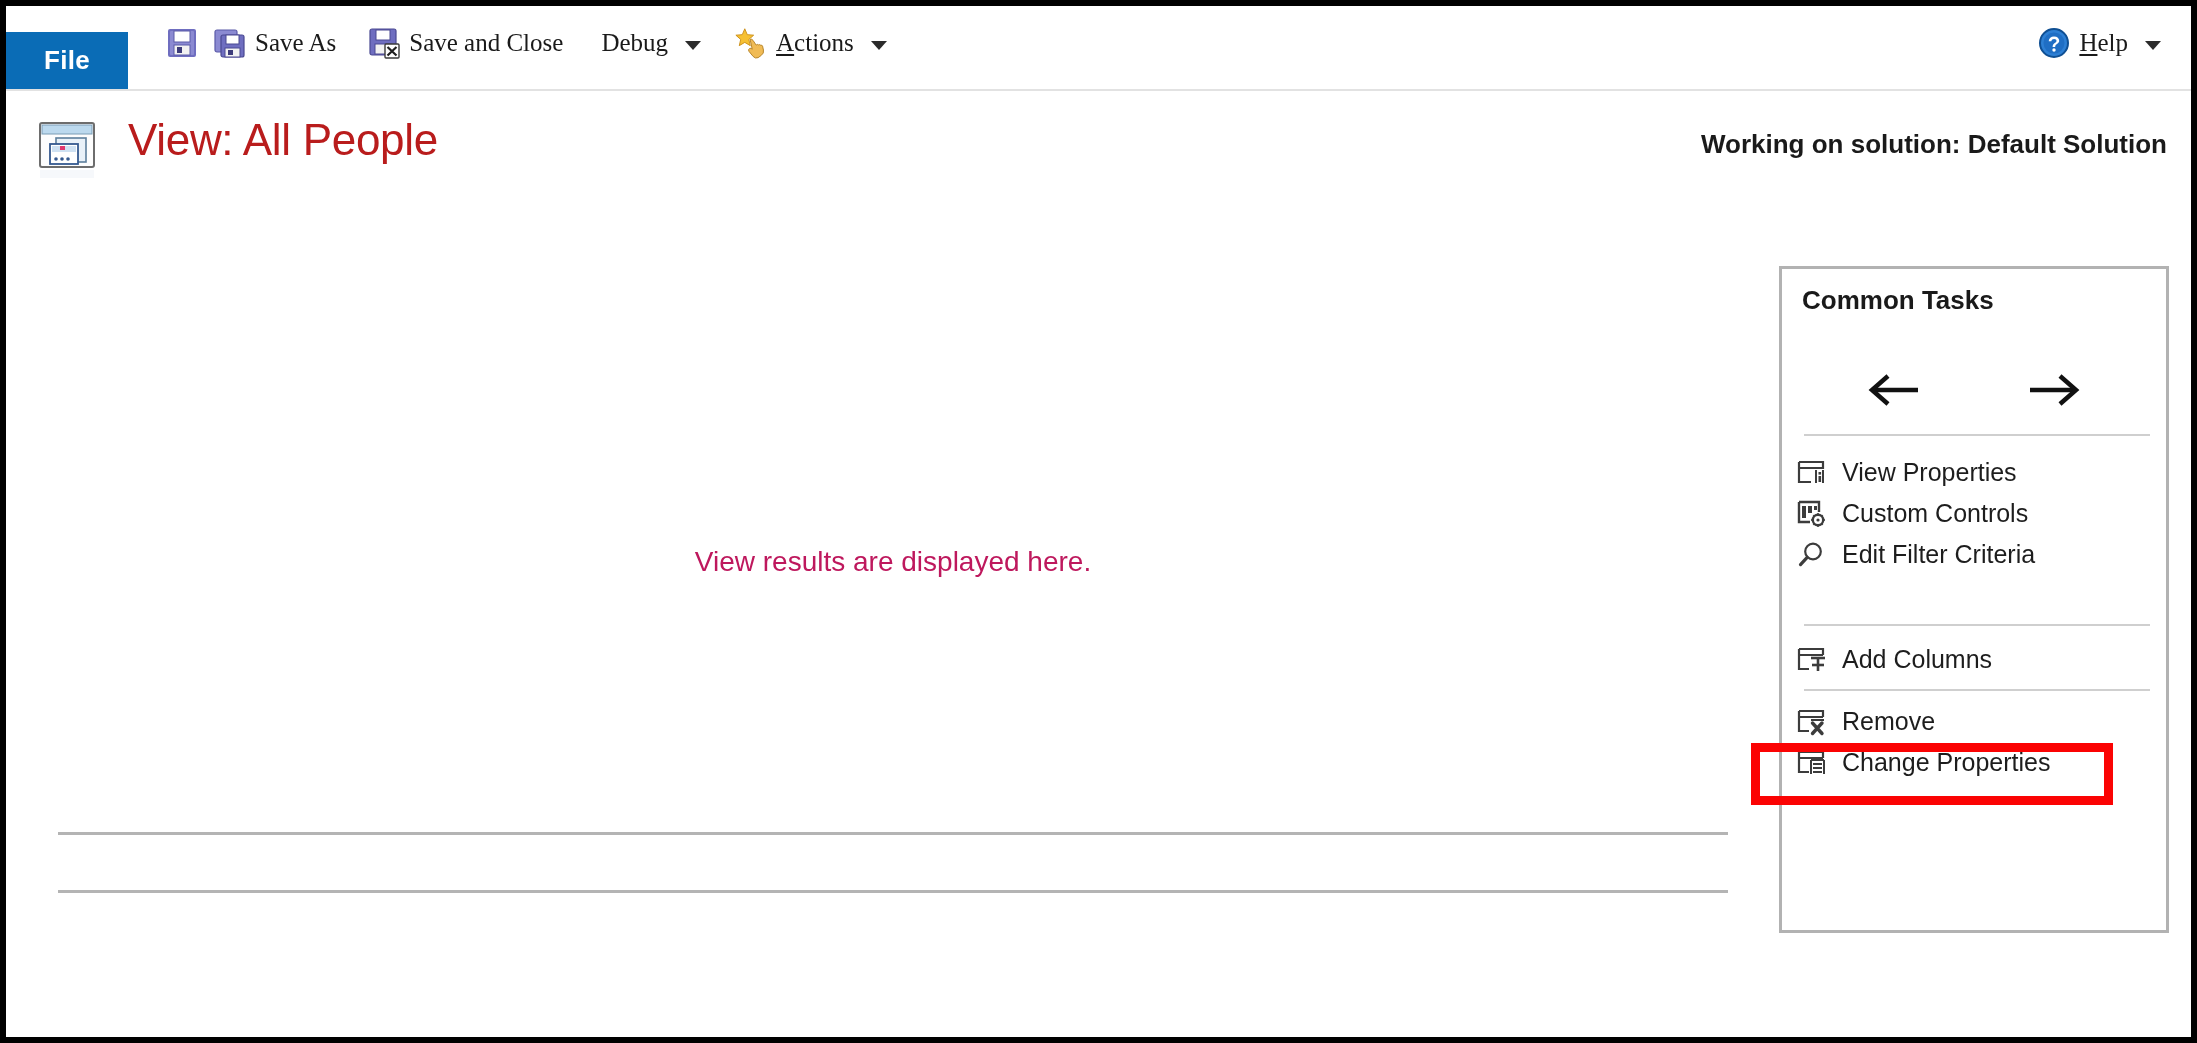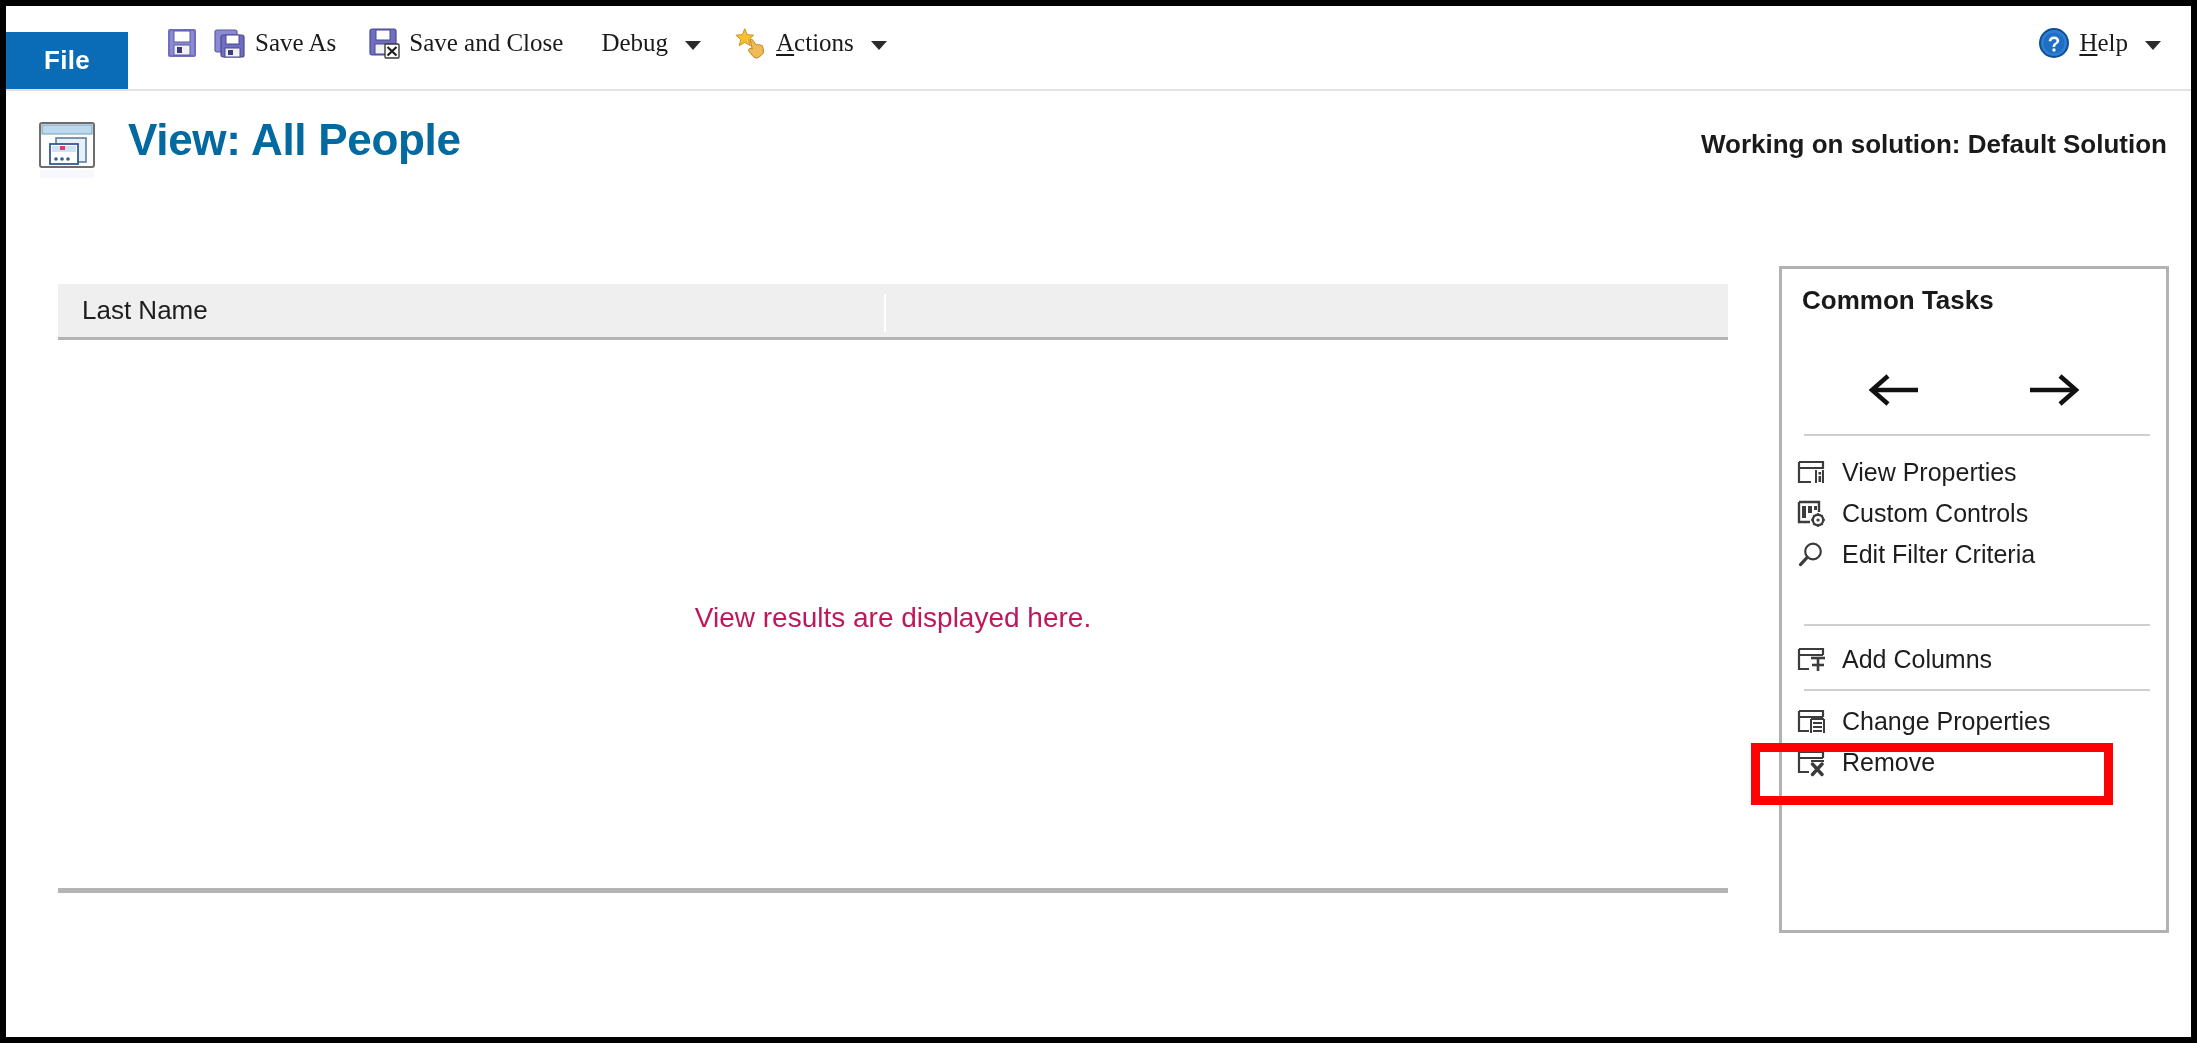--- a/index.html
+++ b/index.html
@@ -86,8 +86,8 @@
     position: absolute;
     left: 122px; top: 22px;
     font-size: 44px;
-    font-weight: bold;
-    color: #0369a1;
+    font-weight: normal;
+    color: #b91c1c;
     letter-spacing: -.3px;
     text-align: center;
   }

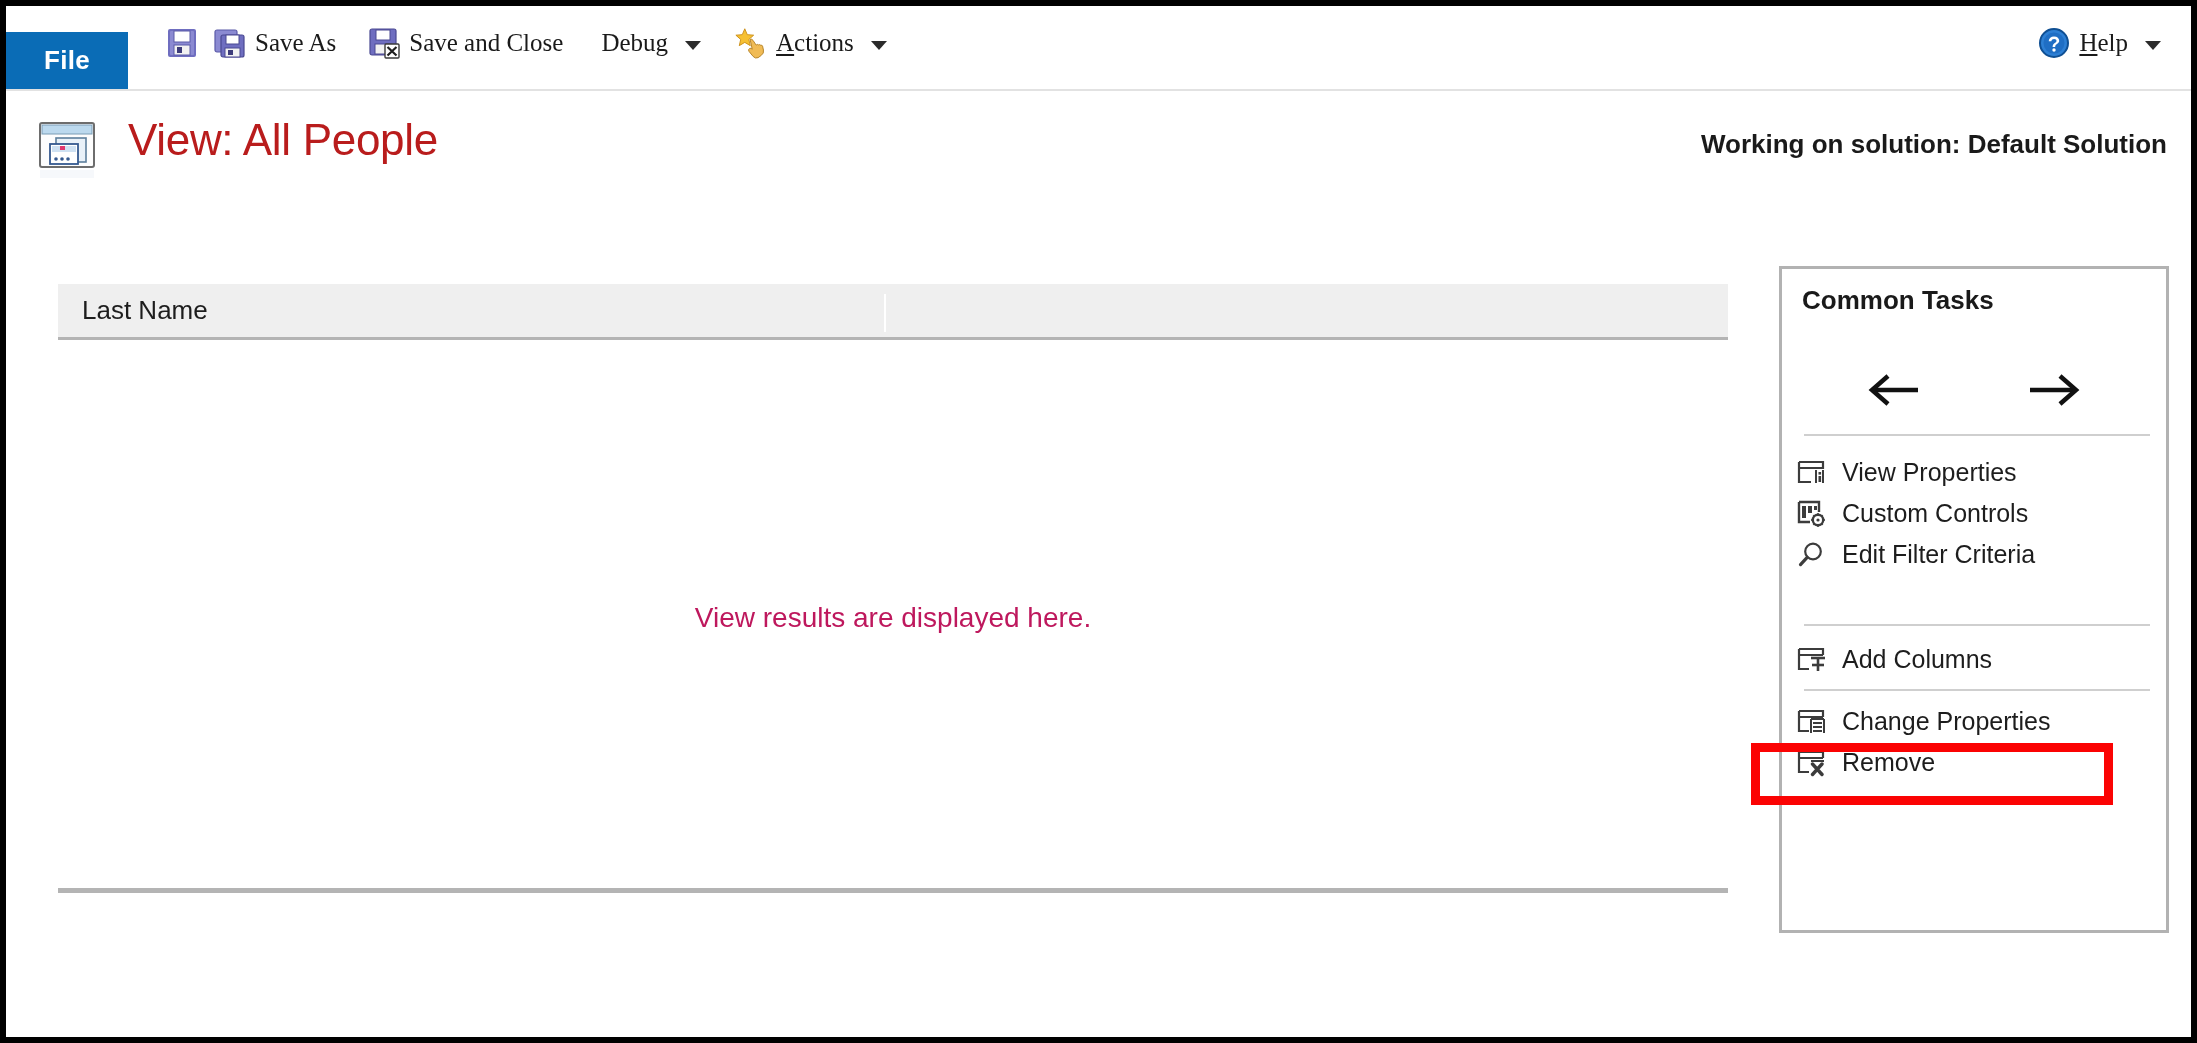--- a/index.html
+++ b/index.html
@@ -340,10 +340,6 @@
   </div>
 
   <div class="grid-wrap">
-    <div class="grid-head">
-      <span class="grid-head-cell">Last Name</span>
-      <span class="col-divider"></span>
-    </div>
     <div class="grid-body">
       <div class="grid-empty-msg">View results are displayed here.</div>
     </div>

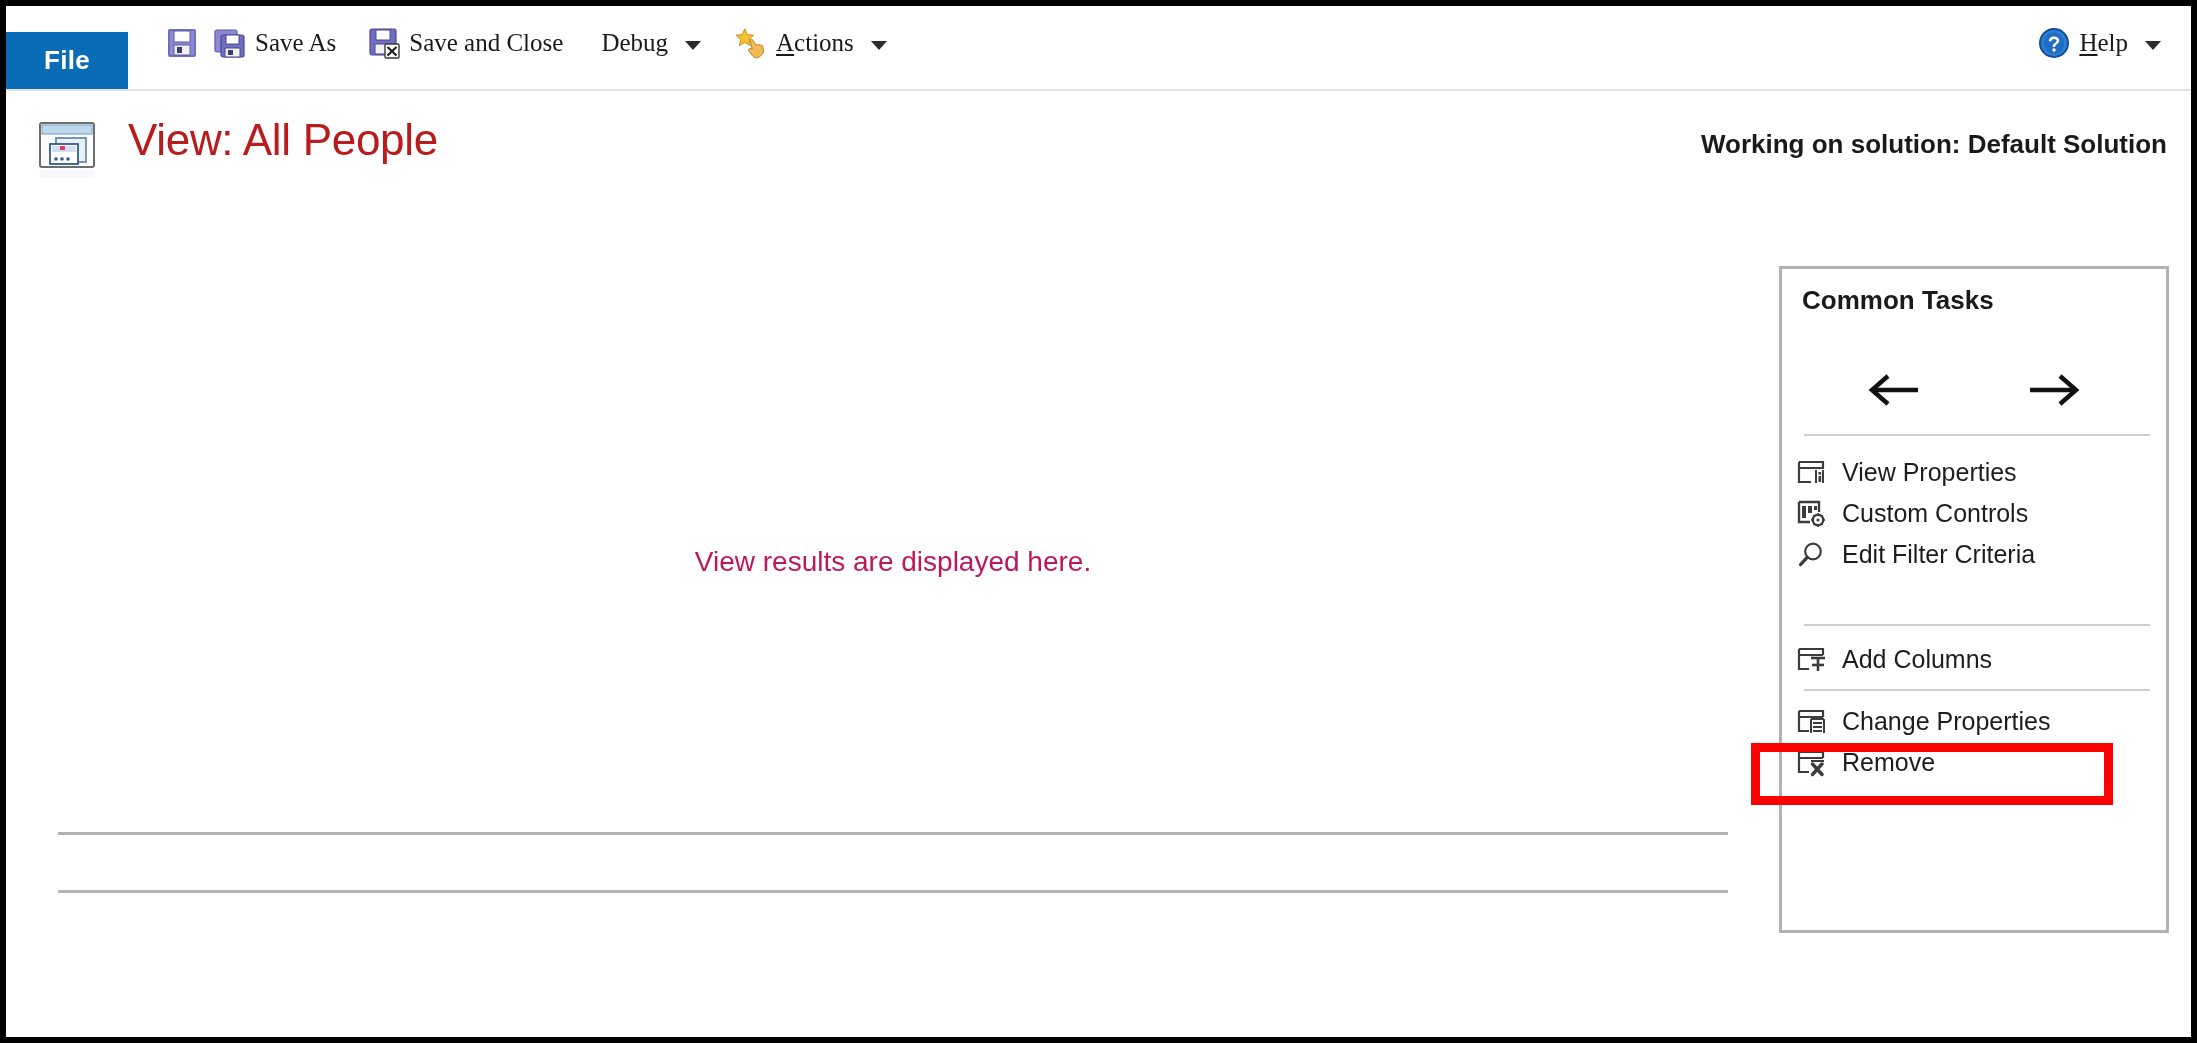--- a/index.html
+++ b/index.html
@@ -441,6 +441,19 @@
             <path d="M2 3 H26 V9" stroke="#3c3c3c" stroke-width="2.2" fill="none"></path>
             <path d="M2 3 V23 H12" stroke="#3c3c3c" stroke-width="2.2" fill="none"></path>
             <path d="M2 9 H26" stroke="#3c3c3c" stroke-width="2"></path>
+            <path d="M14 12 H27" stroke="#3c3c3c" stroke-width="2"></path>
+            <path d="M15.5 15 L25 25.5 M25 15 L15.5 25.5" stroke="#3c3c3c" stroke-width="3.4" stroke-linecap="round"></path>
+          </svg>
+        </span>
+        <span class="task-label">Remove</span>
+      </div>
+
+      <div class="task-item">
+        <span class="task-icon">
+          <svg width="30" height="28" viewBox="0 0 30 28">
+            <path d="M2 3 H26 V9" stroke="#3c3c3c" stroke-width="2.2" fill="none"></path>
+            <path d="M2 3 V23 H12" stroke="#3c3c3c" stroke-width="2.2" fill="none"></path>
+            <path d="M2 9 H26" stroke="#3c3c3c" stroke-width="2"></path>
             <path d="M14 11 H27" stroke="#3c3c3c" stroke-width="2"></path>
             <path d="M14 11 V25" stroke="#3c3c3c" stroke-width="2"></path>
             <path d="M27 11 V25" stroke="#3c3c3c" stroke-width="2"></path>
@@ -451,19 +464,6 @@
         </span>
         <span class="task-label">Change Properties</span>
       </div>
-
-      <div class="task-item">
-        <span class="task-icon">
-          <svg width="30" height="28" viewBox="0 0 30 28">
-            <path d="M2 3 H26 V9" stroke="#3c3c3c" stroke-width="2.2" fill="none"></path>
-            <path d="M2 3 V23 H12" stroke="#3c3c3c" stroke-width="2.2" fill="none"></path>
-            <path d="M2 9 H26" stroke="#3c3c3c" stroke-width="2"></path>
-            <path d="M14 12 H27" stroke="#3c3c3c" stroke-width="2"></path>
-            <path d="M15.5 15 L25 25.5 M25 15 L15.5 25.5" stroke="#3c3c3c" stroke-width="3.4" stroke-linecap="round"></path>
-          </svg>
-        </span>
-        <span class="task-label">Remove</span>
-      </div>
     </div>
 
   </div>

